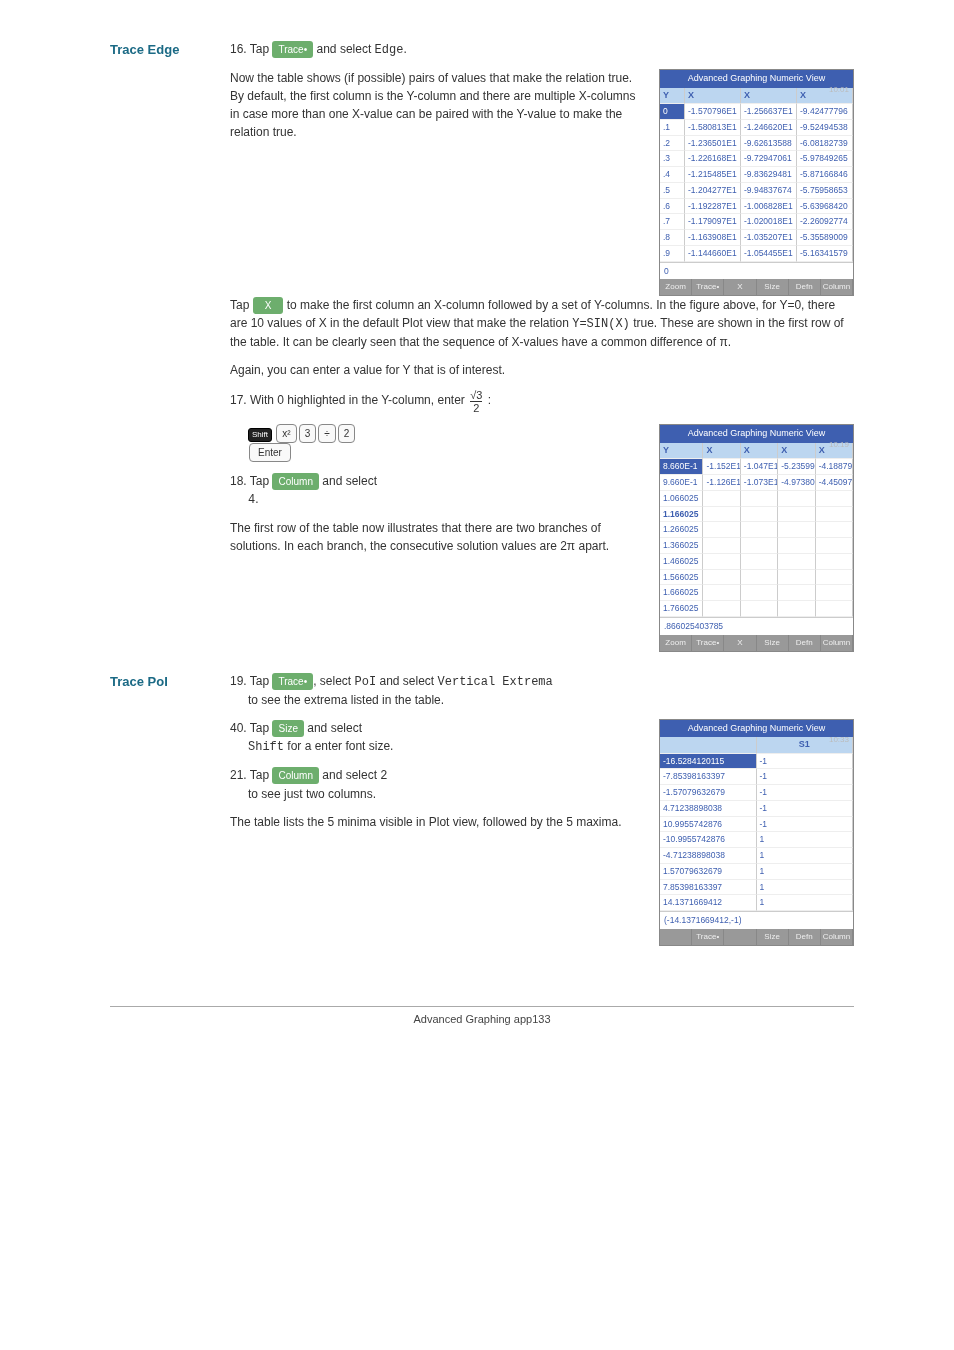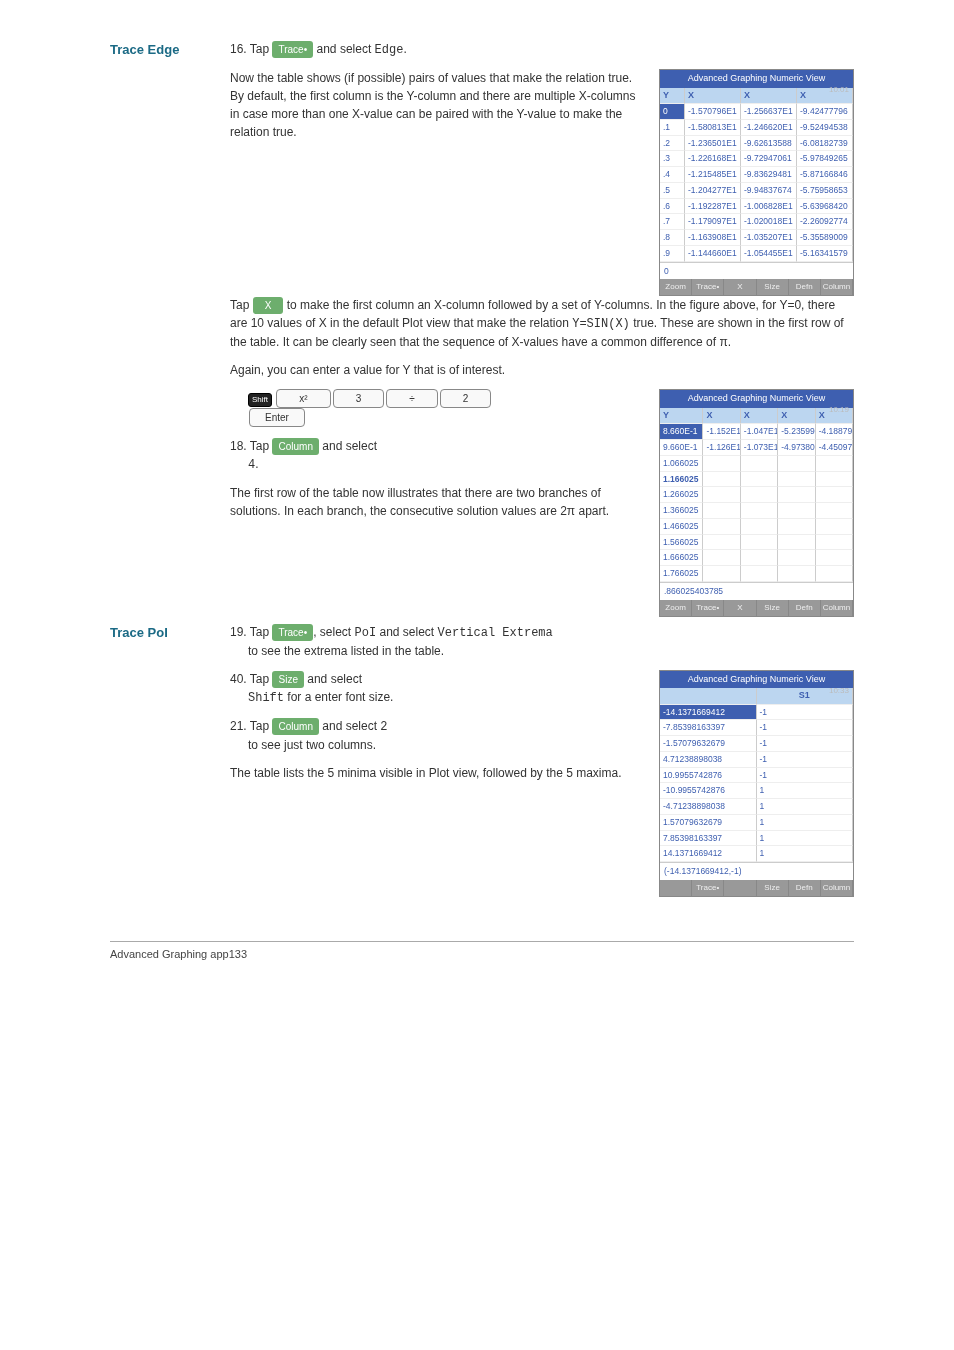--- a/index.html
+++ b/index.html
@@ -259,6 +259,9 @@
 
     <p>Again, you can enter a value for Y that is of interest.</p>
 
+    <p>
+      <span>17. With 0 highlighted in the Y-column, enter </span><span class="frac"><span class="top">√3</span><span class="bot">2</span></span><span> :</span>
+    </p>
 
     <div class="split">
       <div class="left">

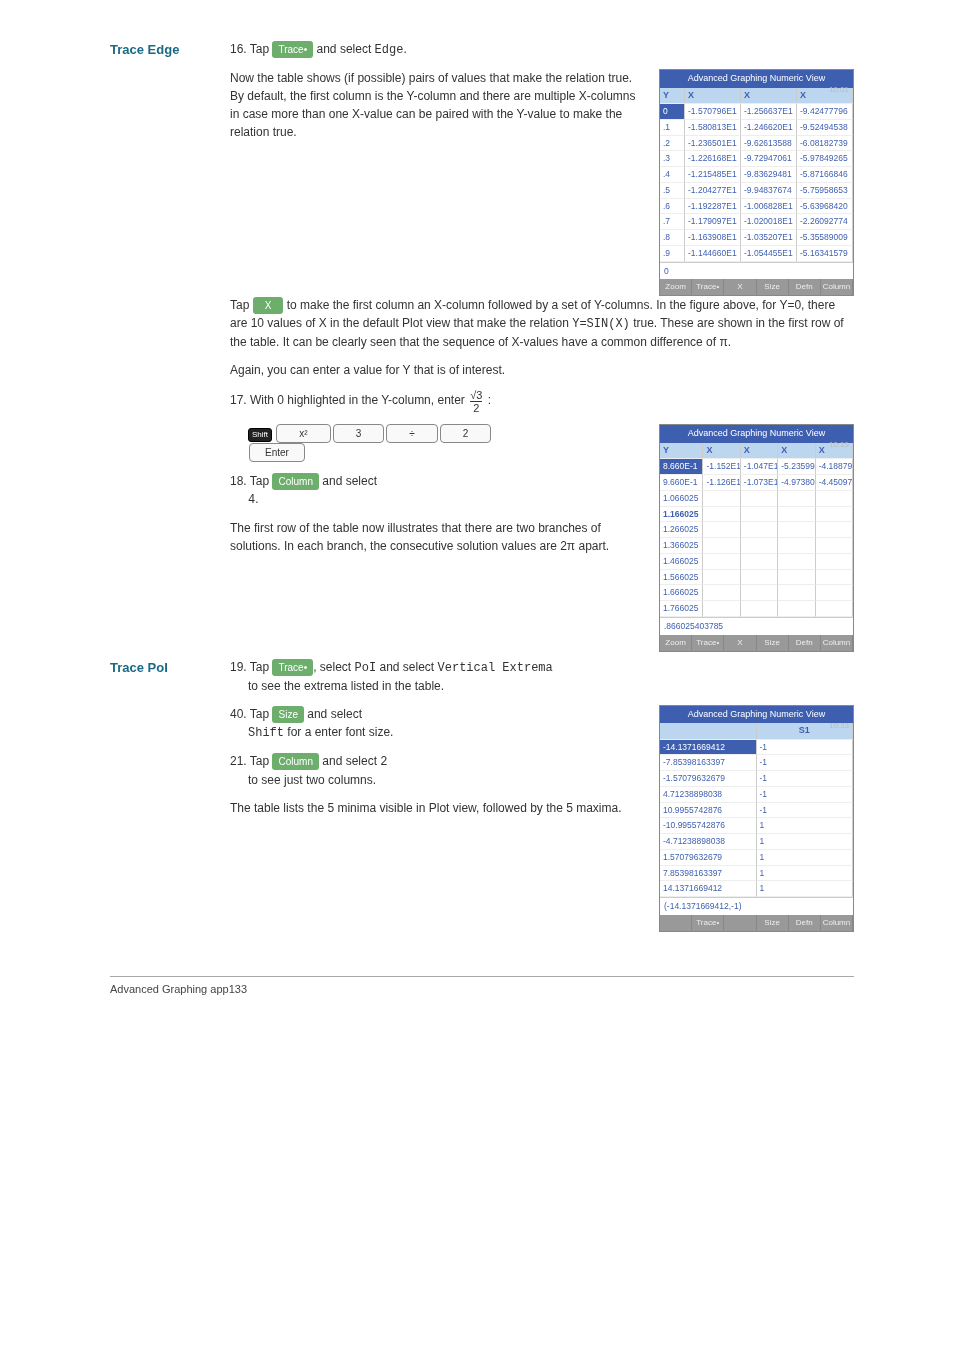--- a/index.html
+++ b/index.html
@@ -131,7 +131,7 @@
     border: 1px solid #888;
     border-radius: 4px;
     font-size: 10px;
-    padding: 1px 22px;
+    padding: 1px 5px;
     background: #f9f9f9;
     margin: 0 1px;
   }

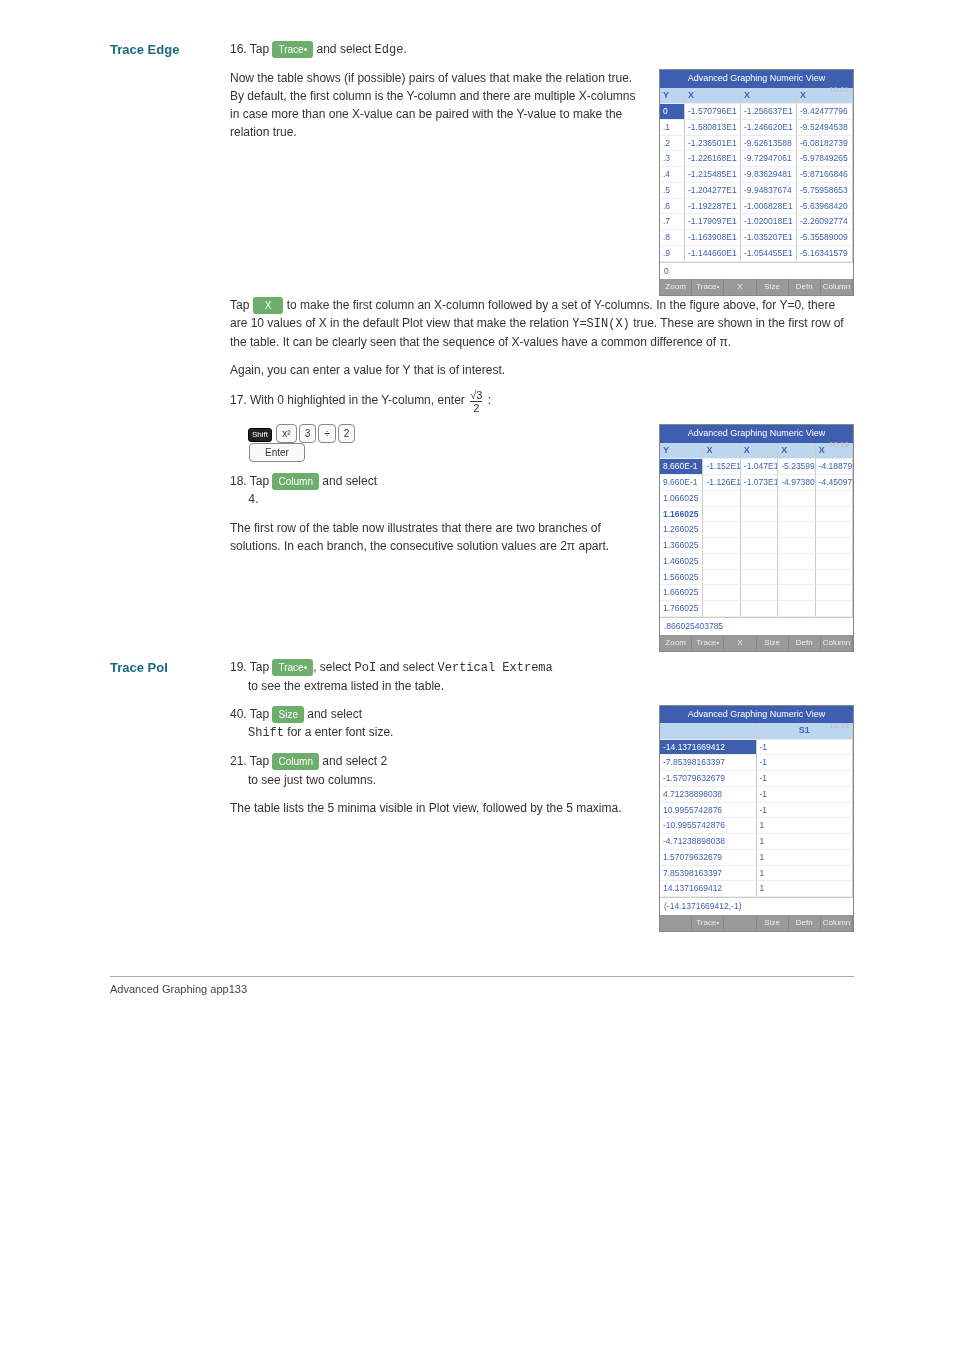--- a/index.html
+++ b/index.html
@@ -268,7 +268,7 @@
         <div style="margin-left:18px;margin-bottom:10px">
           <span class="keyshift">Shift</span>
           <span class="key">x²</span><span class="key">3</span><span class="key">÷</span><span class="key">2</span><br>
-          <span class="key" style="padding:1px 15px">Enter</span>
+          <span class="key" style="padding:1px 8px">Enter</span>
         </div>
         <p>
           <span>18. Tap </span><span class="btn-column">Column</span><span> and select </span><br><span class="mono" style="margin-left:18px">4</span><span>.</span>

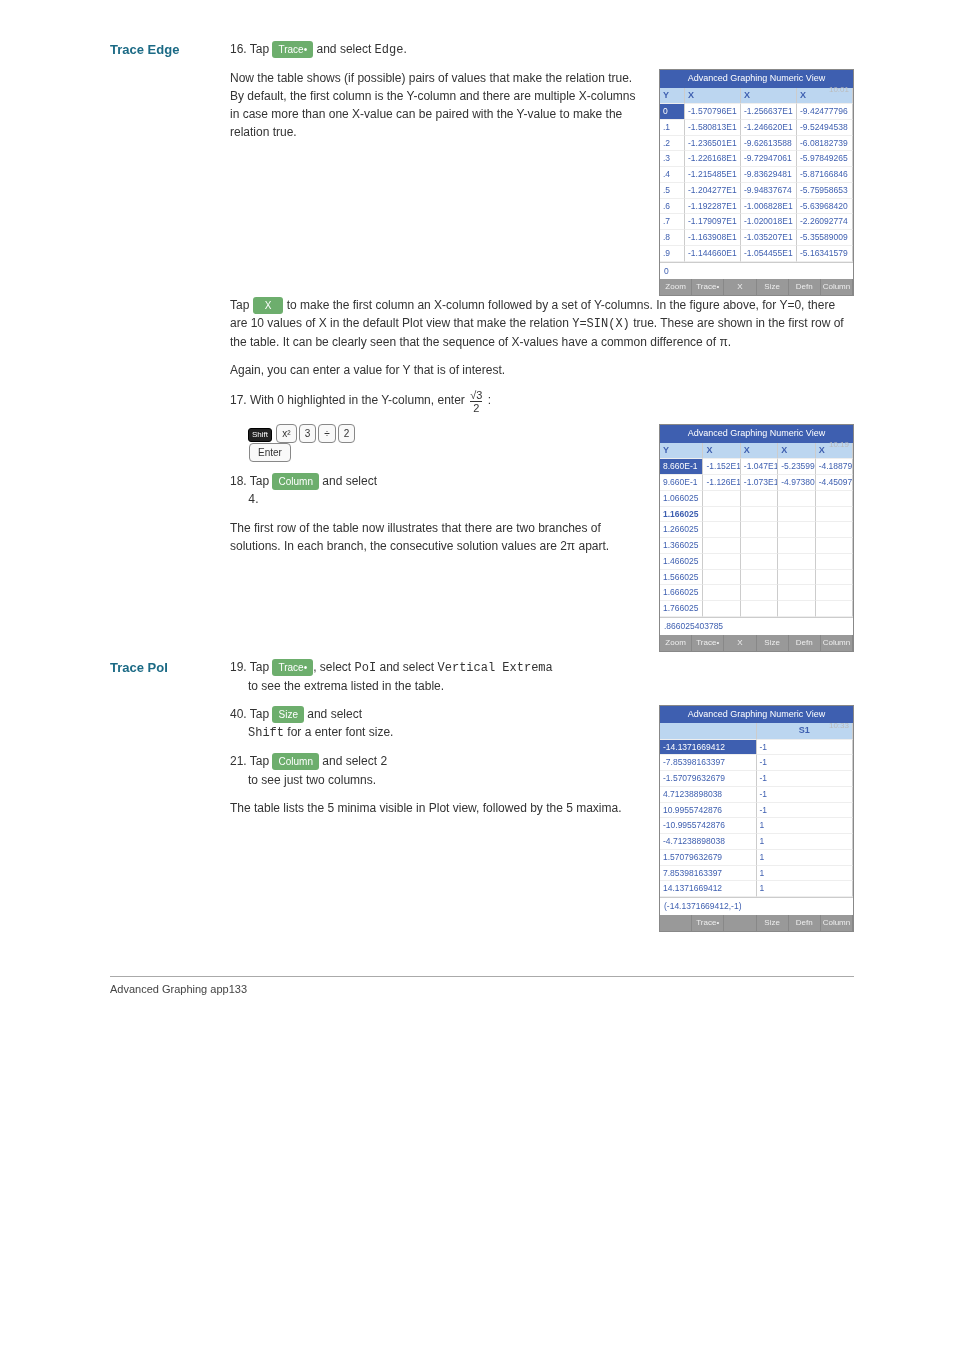--- a/index.html
+++ b/index.html
@@ -373,7 +373,7 @@
   </div>
 </div>
 
-<div class="row" style="margin-top:6px">
+<div class="row" style="margin-top:20px">
   <div class="sidehead">Trace PoI</div>
   <div class="content">
     <p>

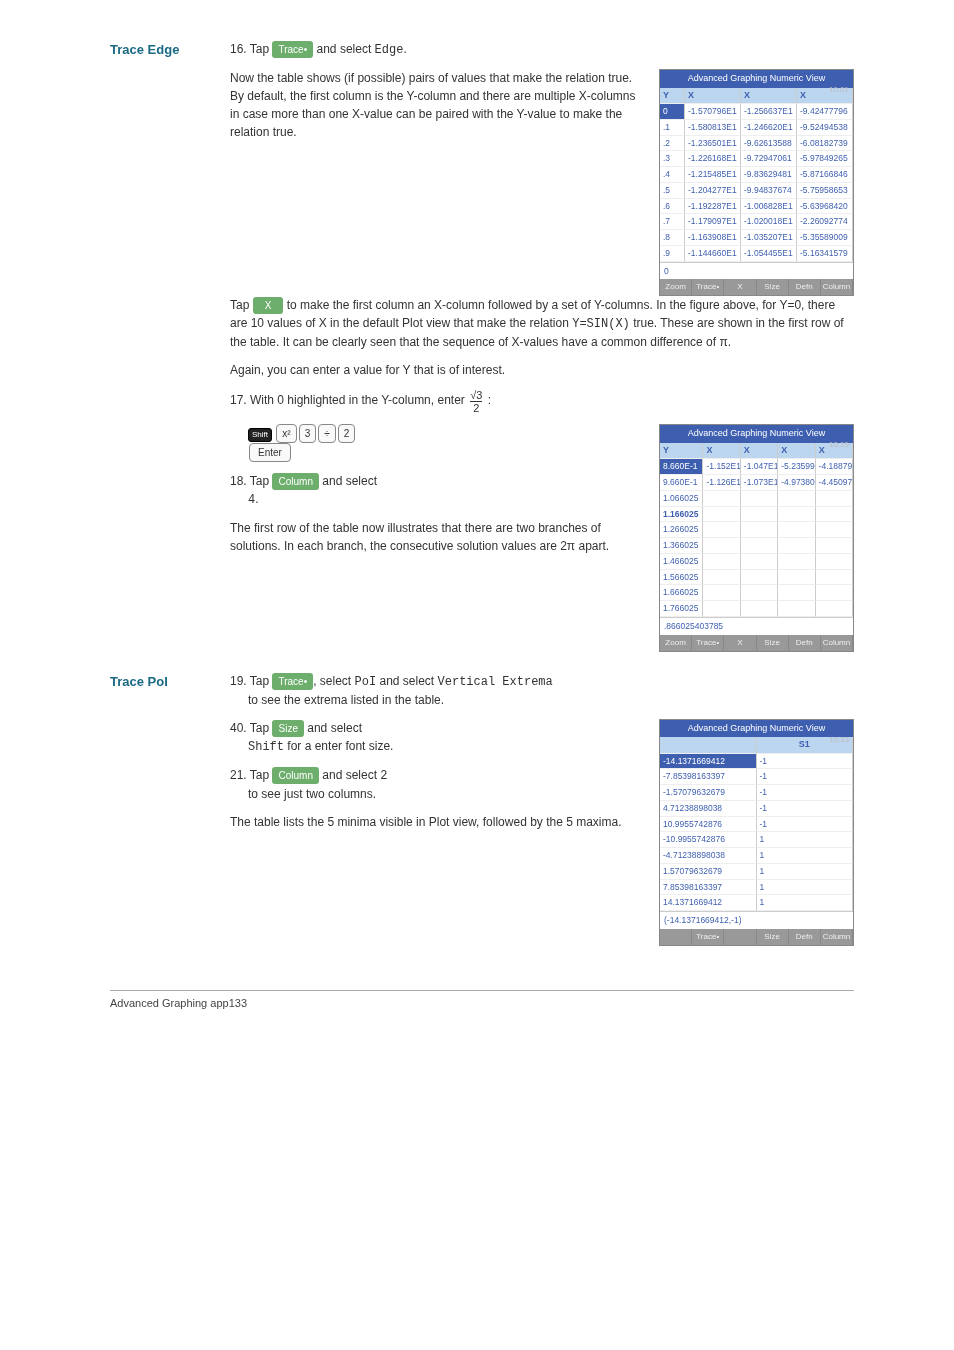--- a/index.html
+++ b/index.html
@@ -400,7 +400,7 @@
           </div>
           <div class="scr-body" id="scr3-body">
               <div class="scr-row">
-                <div class="sel" style="flex: 1.5 1 0%;">-14.1371669412</div>
+                <div class="sel" style="flex: 1.5 1 0%;">-16.5284120115</div>
                 <div style="flex: 1.5 1 0%;">-1</div>
               </div>
               <div class="scr-row">

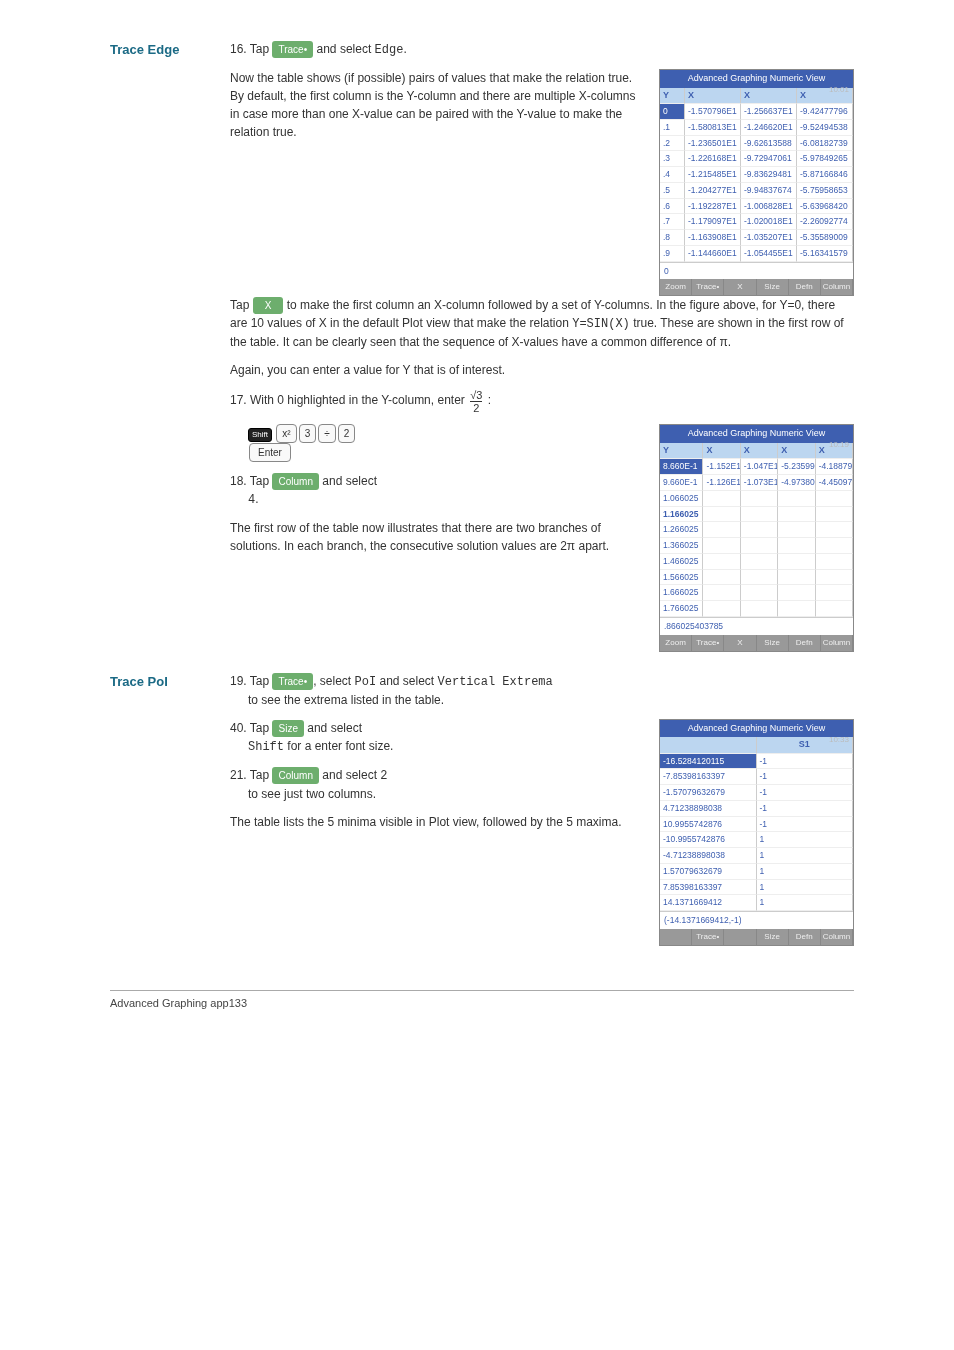--- a/index.html
+++ b/index.html
@@ -146,11 +146,11 @@
   .frac .bot { display:block; text-align:center; line-height:1.1; font-size:11px;}
   .footer {
     display: flex;
-    justify-content: flex-start;
+    justify-content: center;
     border-top: 1px solid #aaa;
     font-size: 11px;
     color: #444;
-    margin-top: 44px;
+    margin-top: 60px;
     padding-top: 4px;
   }
 </style>

